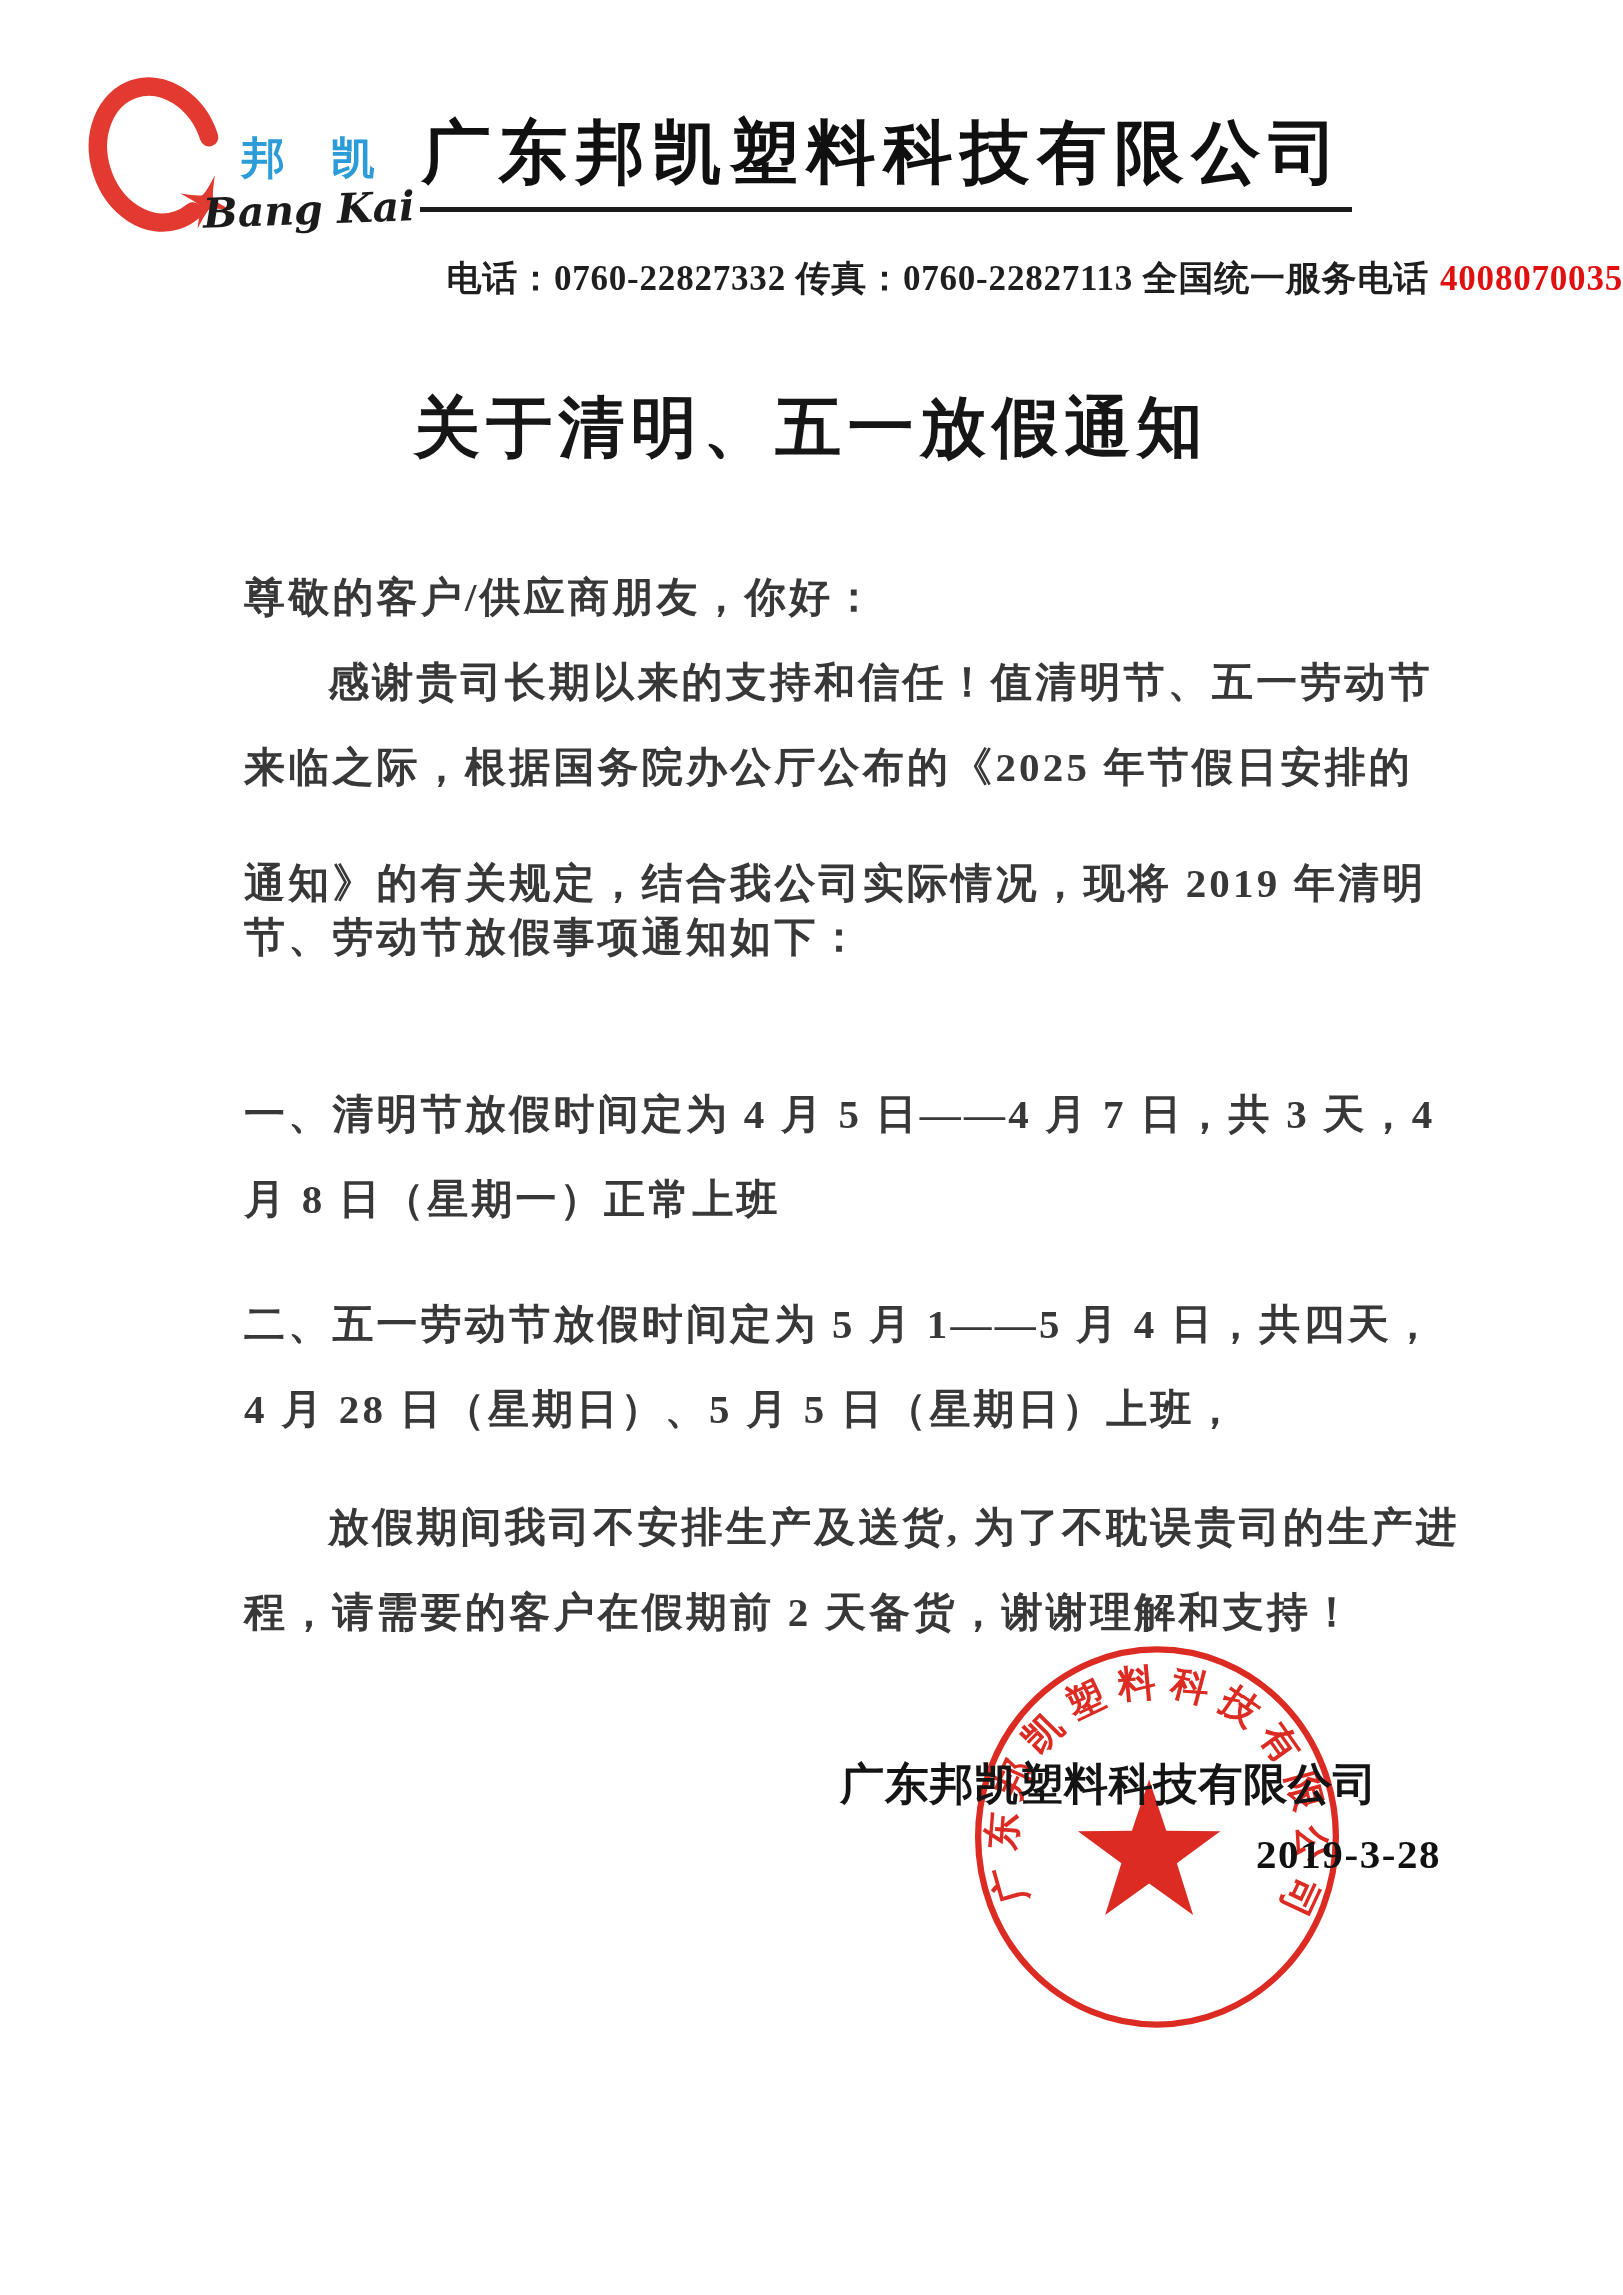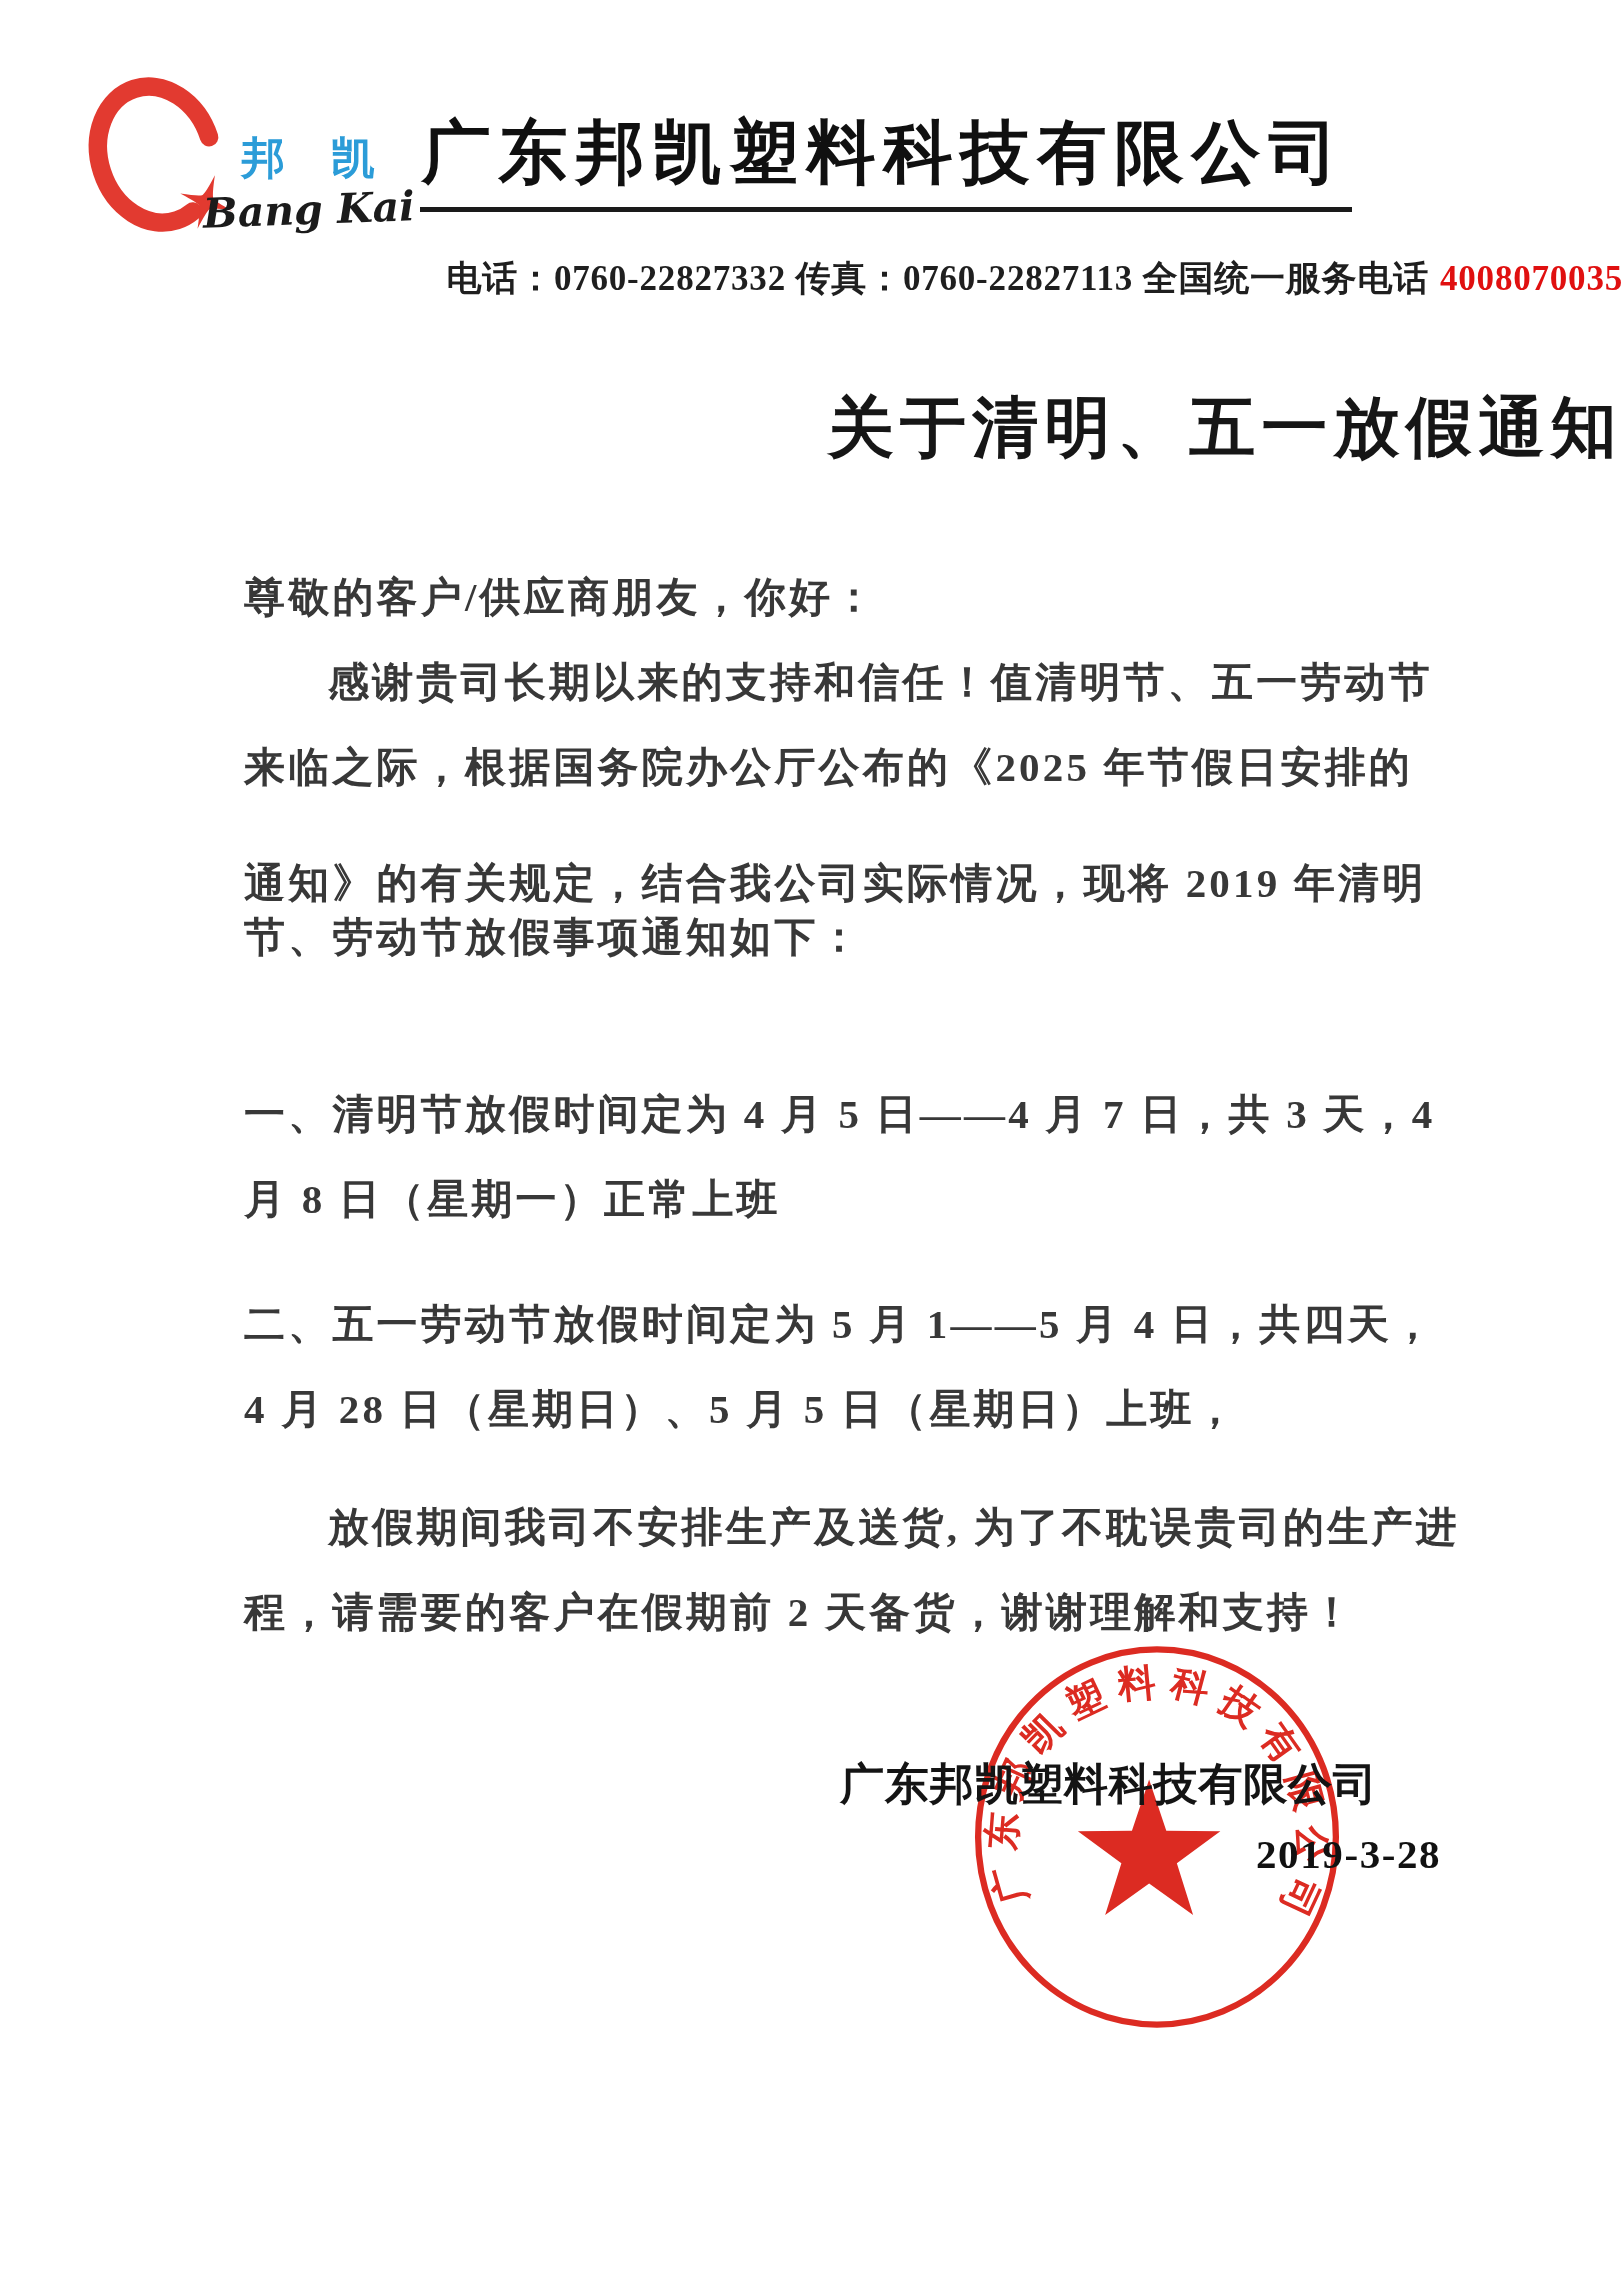--- a/index.html
+++ b/index.html
@@ -33,7 +33,7 @@
   .hotline{color:#e01010;margin-left:11px;}
   
   .title{
-    position:absolute;left:0;top:383px;width:100%;text-align:right;
+    position:absolute;left:0;top:383px;width:100%;text-align:center;
     font-size:66px;font-weight:700;letter-spacing:6.3px;color:#161616;white-space:nowrap;
   }
   

